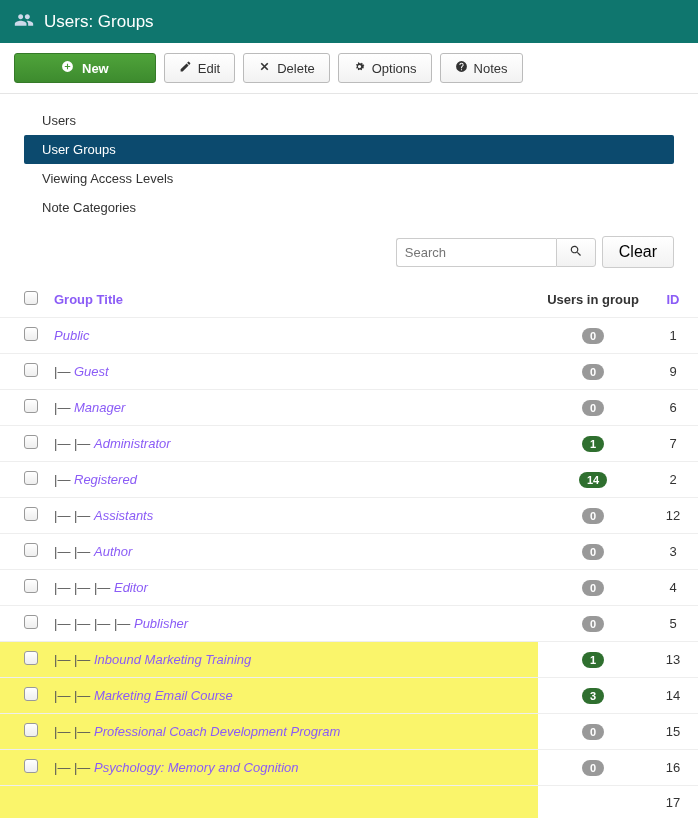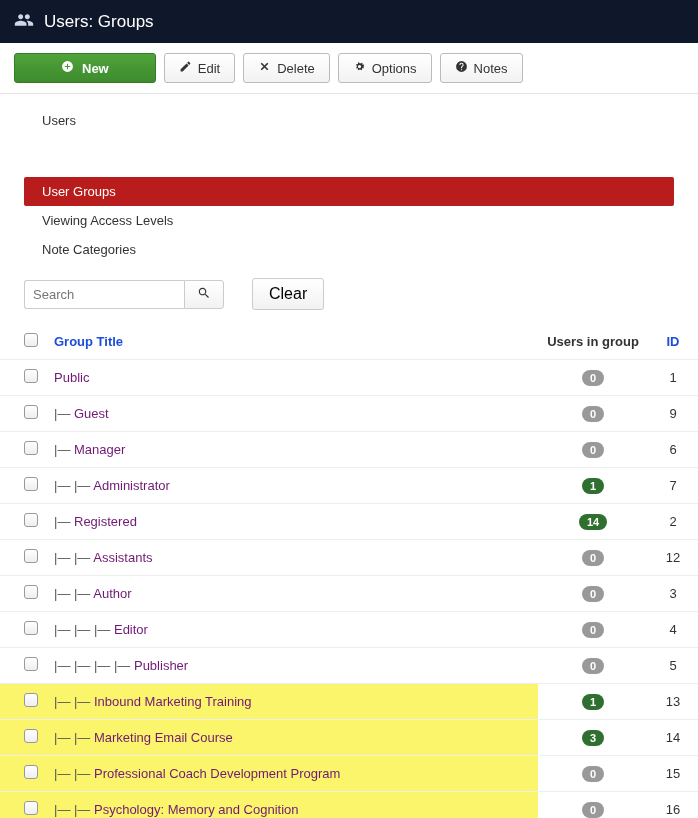--- a/index.html
+++ b/index.html
@@ -6,7 +6,7 @@
   body { font-family: Arial, Helvetica, sans-serif; font-size: 13px; color: #333; background: #fff; width: 698px; }
   
   
-  .header-bar { background: #0f172a; color: #fff; padding: 10px 14px; display: flex; align-items: center; gap: 10px; }
+  .header-bar { background: #0f766e; color: #fff; padding: 10px 14px; display: flex; align-items: center; gap: 10px; }
   .header-bar .icon svg { width: 20px; height: 20px; fill: #cdd9ea; }
   .header-bar h1 { font-size: 17px; font-weight: normal; }
   

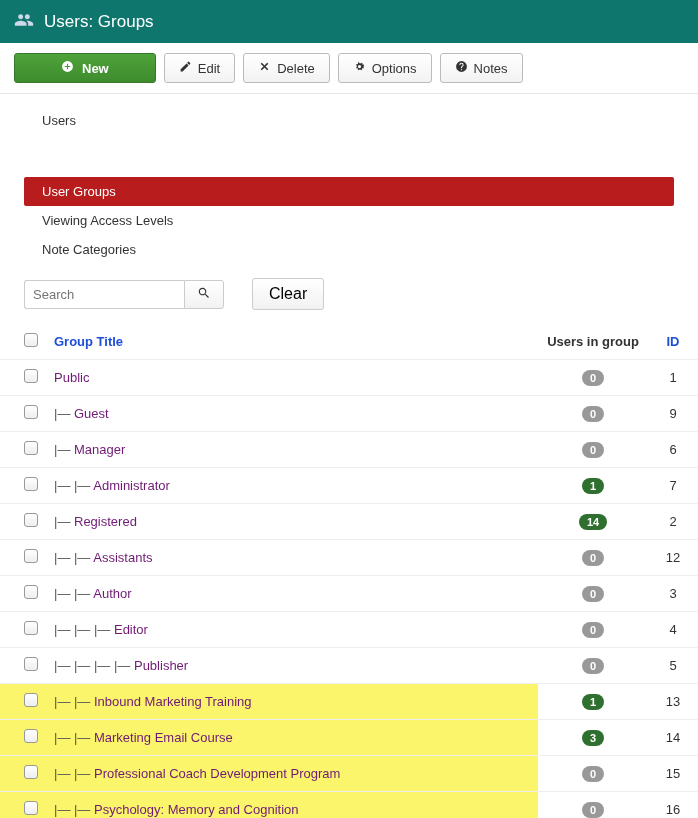--- a/index.html
+++ b/index.html
@@ -20,7 +20,7 @@
   
   .subnav { margin: 12px 24px 10px 24px; }
   .subnav-item { padding: 7px 18px; font-size: 13px; color: #333; cursor: pointer; border-radius: 2px; }
-  .subnav-item.active { background: #b91c1c; color: #fff; margin-top: 42px; }
+  .subnav-item.active { background: #0c4a6e; color: #fff; }
   
   
   .searchrow { padding: 4px 24px 14px 24px; display: flex; gap: 28px; align-items: center; }

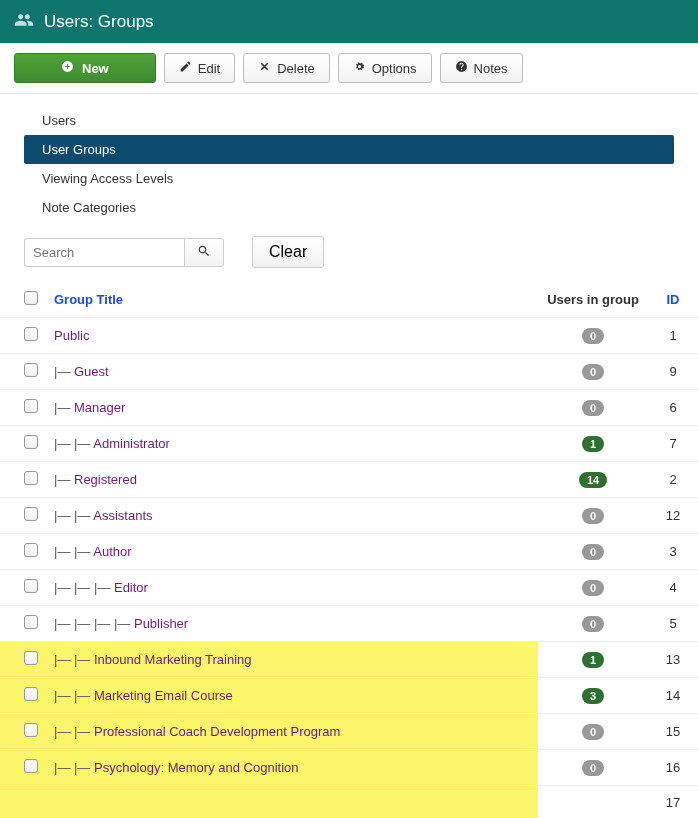--- a/index.html
+++ b/index.html
@@ -23,7 +23,7 @@
   .subnav-item.active { background: #0c4a6e; color: #fff; }
   
   
-  .searchrow { padding: 4px 24px 14px 24px; display: flex; gap: 28px; align-items: center; }
+  .searchrow { padding: 4px 24px 14px 24px; display: flex; gap: 6px; align-items: center; justify-content: flex-end; }
   .search-wrap { display: flex; }
   .search-input { width: 160px; padding: 6px 8px; border: 1px solid #ccc; border-right: none; border-radius: 3px 0 0 3px; font-size: 13px; }
   .search-btn { width: 40px; border: 1px solid #ccc; background: linear-gradient(#fff,#f2f2f2); border-radius: 0 3px 3px 0; cursor: pointer; display:flex; align-items:center; justify-content:center;}

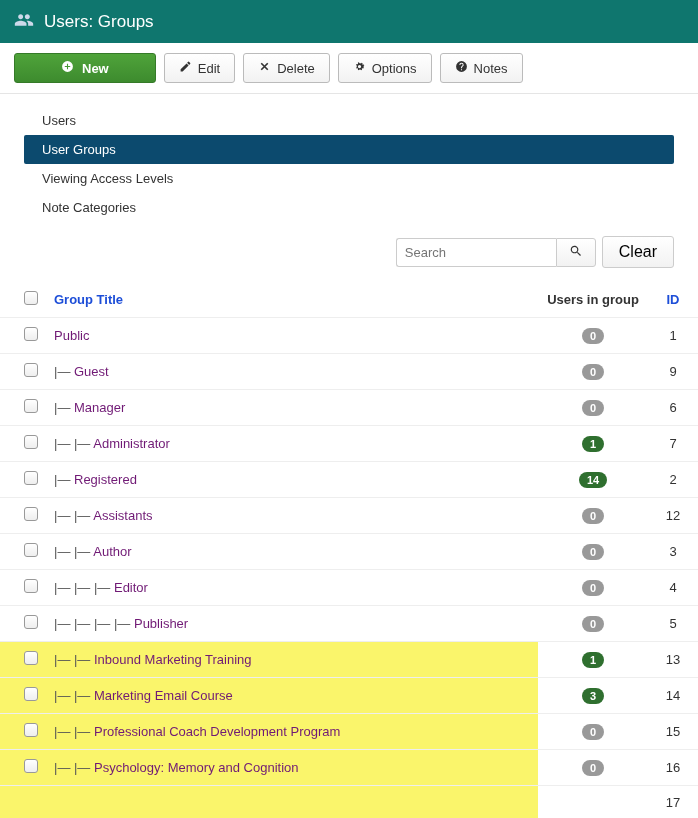--- a/index.html
+++ b/index.html
@@ -38,7 +38,7 @@
   .col-title { }
   .col-users { width: 110px; text-align: center !important; }
   .col-id { width: 50px; text-align: center !important; }
-  .table th.sortable { color: #1d4ed8; cursor: pointer; }
+  .table th.sortable { color: #8b5cf6; cursor: pointer; }
   .table td a { color: #701a75; text-decoration: none; }
   .tree-prefix { color: #555; }
   .badge { display: inline-block; min-width: 22px; padding: 2px 8px; border-radius: 10px; background: #999; color: #fff; font-size: 11px; font-weight: bold; text-align: center; }

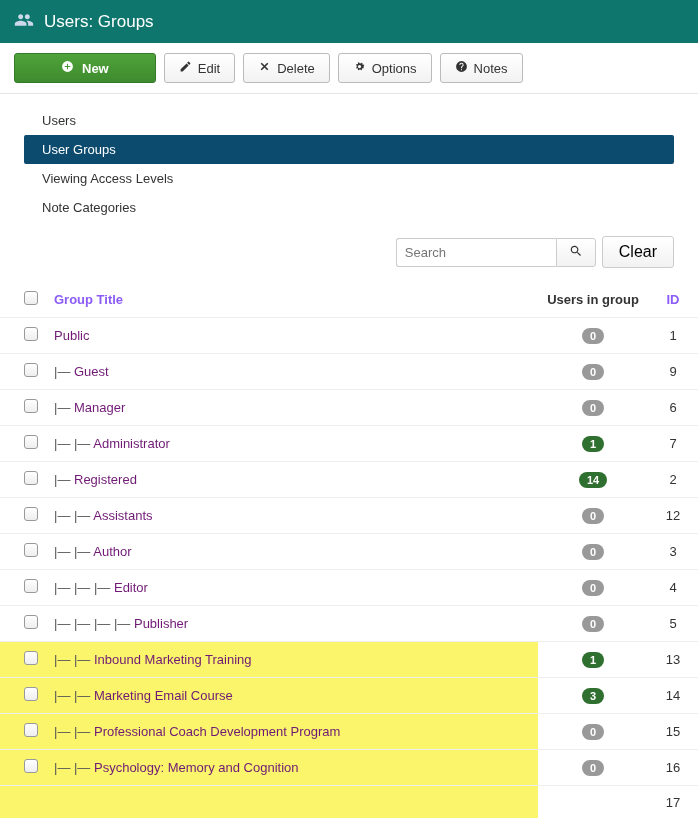--- a/index.html
+++ b/index.html
@@ -39,7 +39,7 @@
   .col-users { width: 110px; text-align: center !important; }
   .col-id { width: 50px; text-align: center !important; }
   .table th.sortable { color: #8b5cf6; cursor: pointer; }
-  .table td a { color: #701a75; text-decoration: none; }
+  .table td a { color: #8b5cf6; text-decoration: none; font-style: italic; }
   .tree-prefix { color: #555; }
   .badge { display: inline-block; min-width: 22px; padding: 2px 8px; border-radius: 10px; background: #999; color: #fff; font-size: 11px; font-weight: bold; text-align: center; }
   .badge.nonzero { background: #2f6f2f; }

